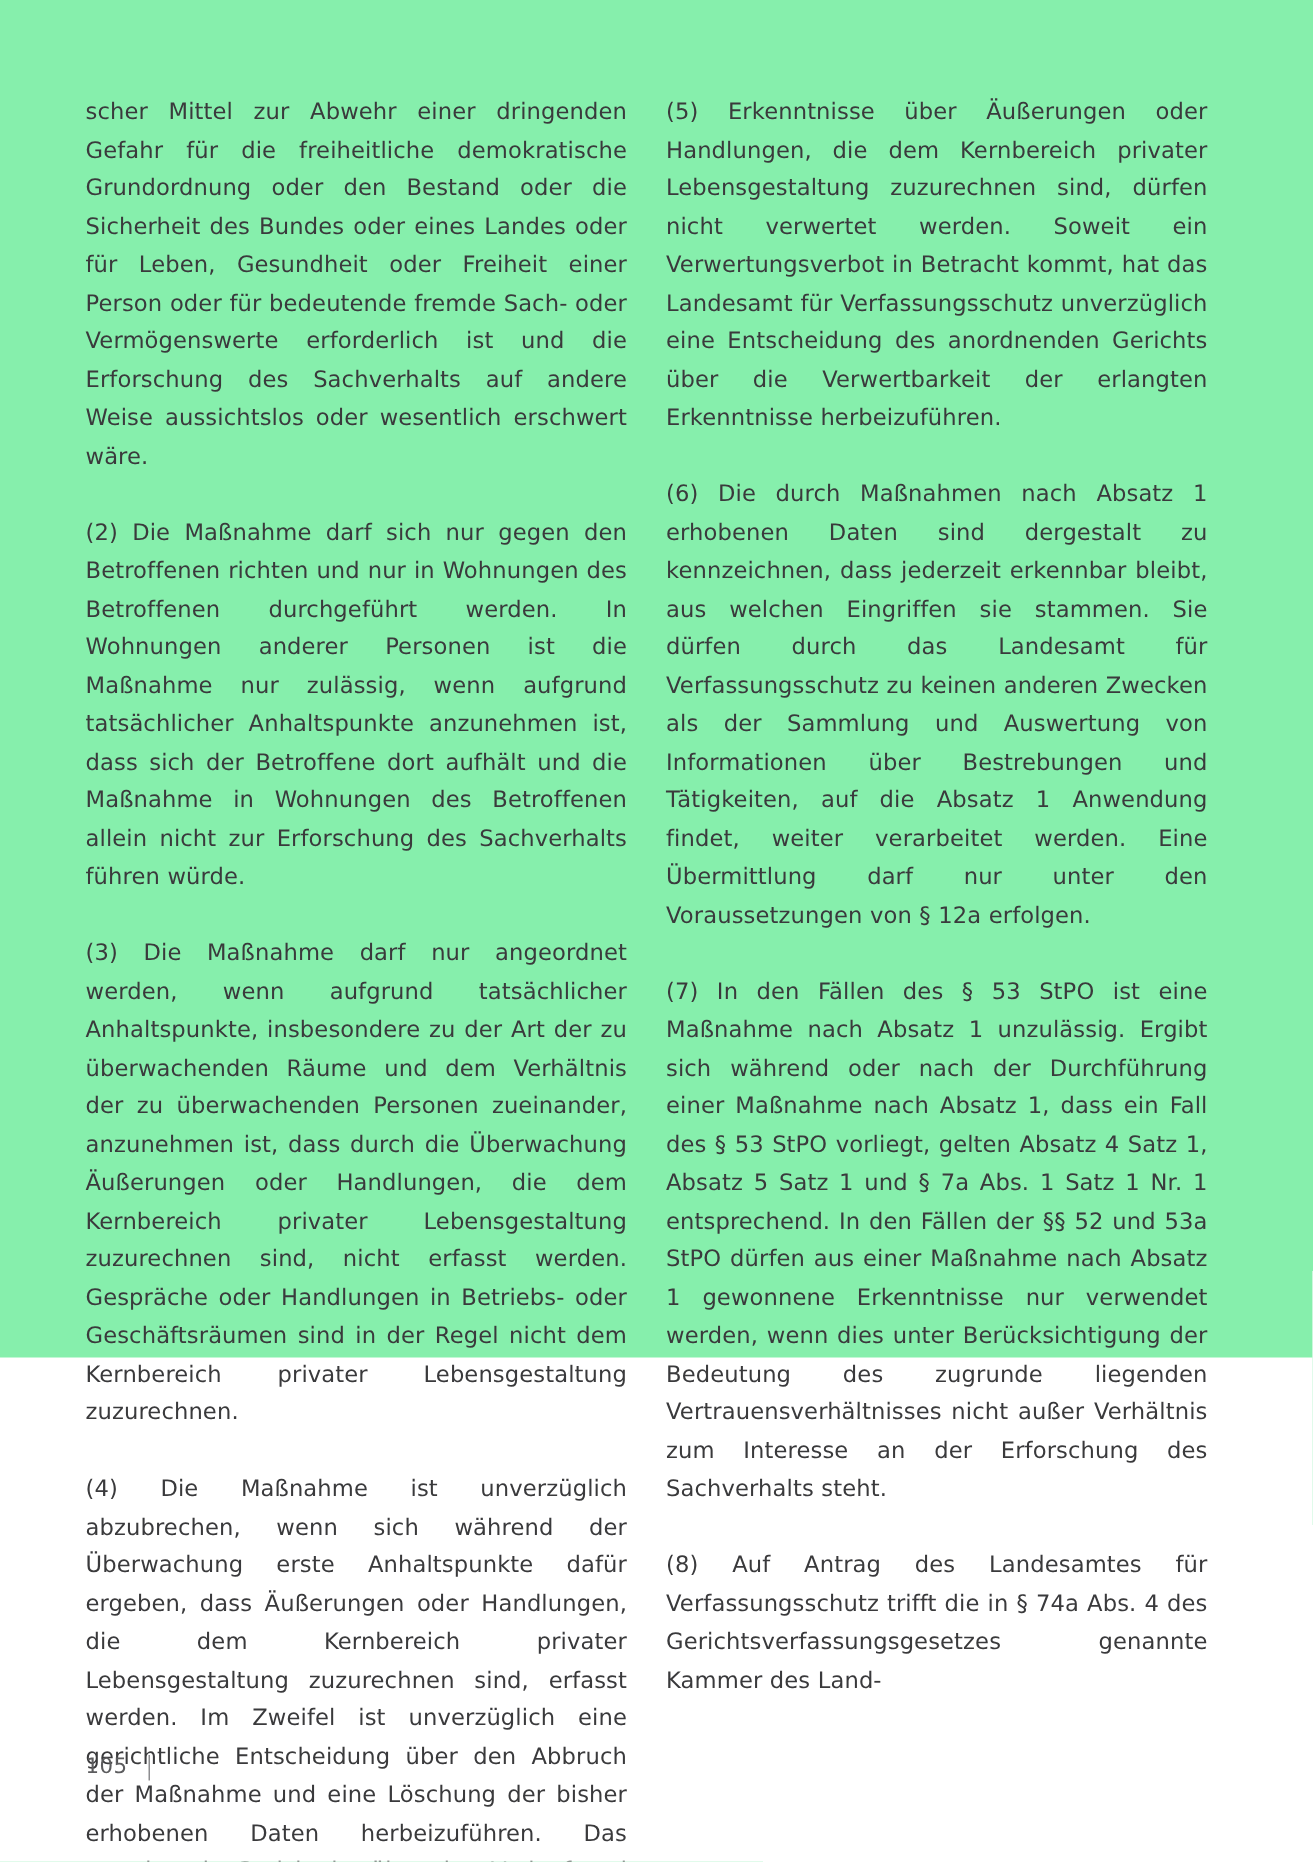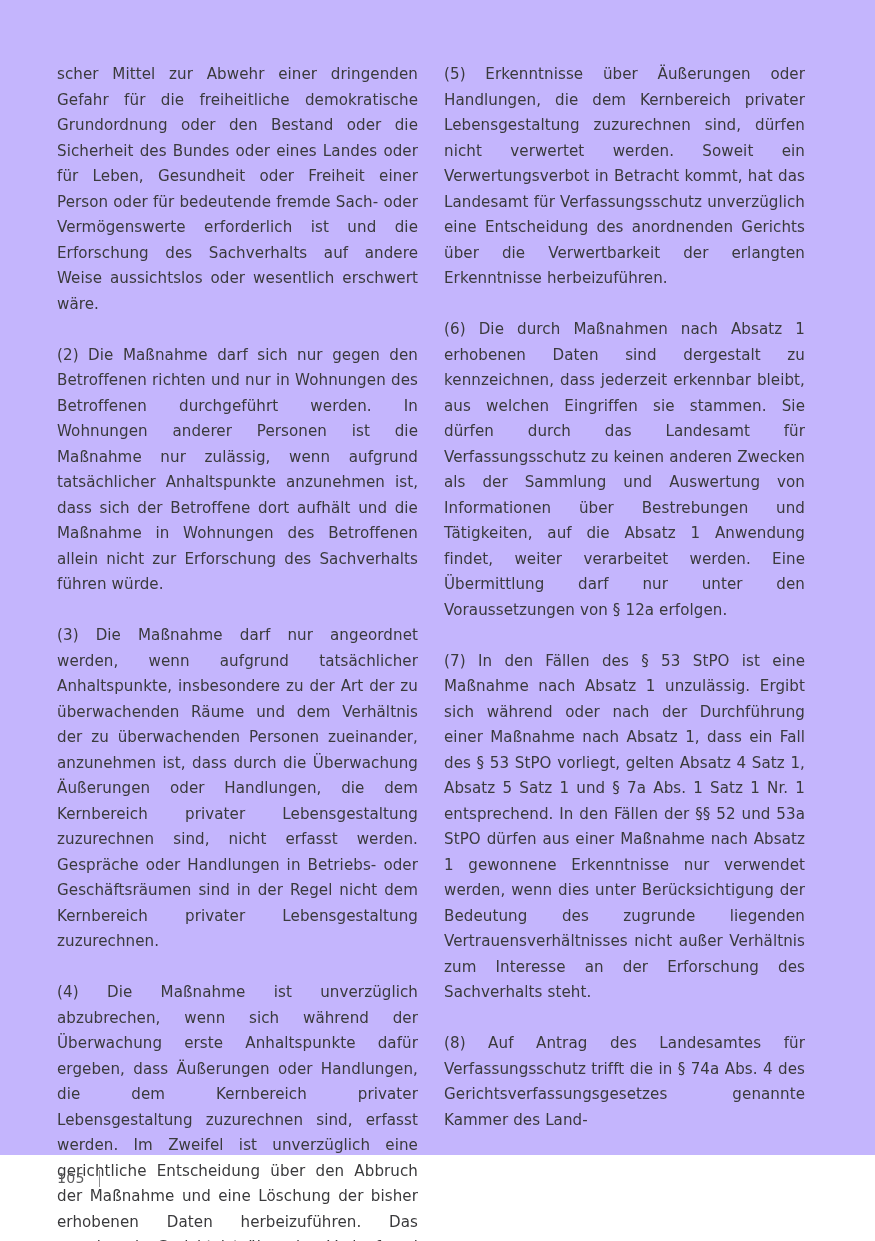--- a/index.html
+++ b/index.html
@@ -21,8 +21,8 @@
     position: absolute;
     inset: 0;
     width: 875px;
-    height: 1155px;
-    background: #c4b5fd;
+    height: 905px;
+    background: #86efac;
   }
 
   .columns {

